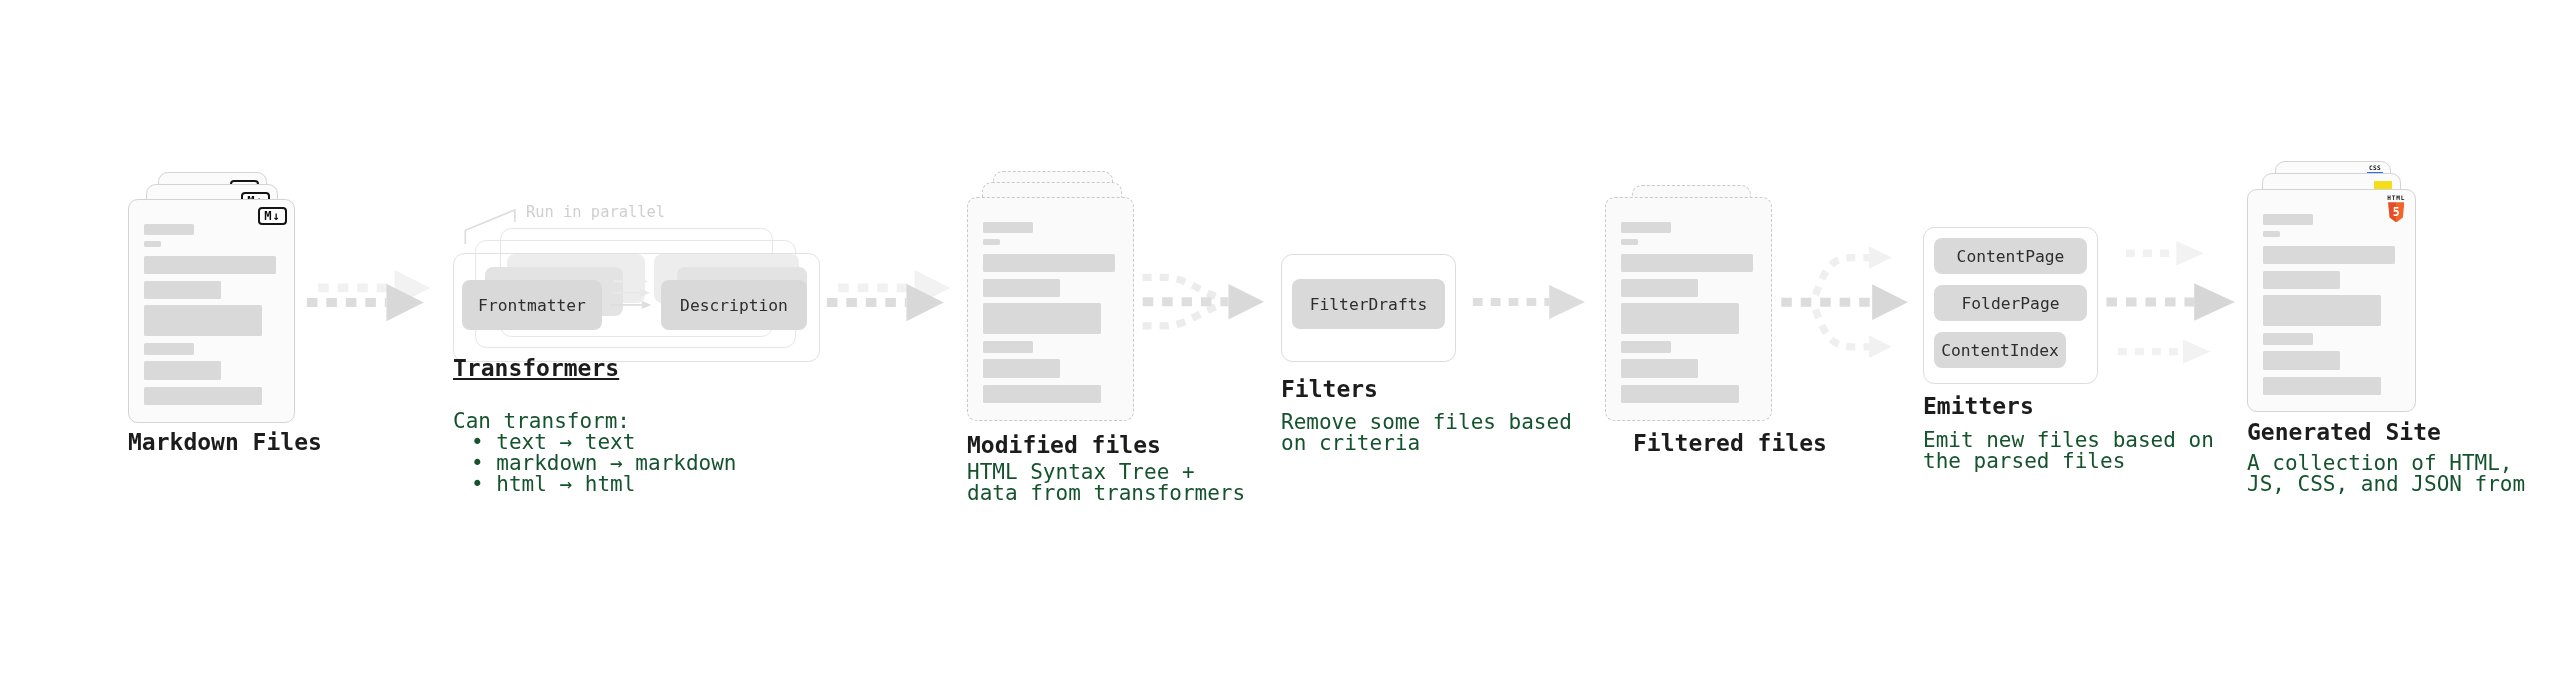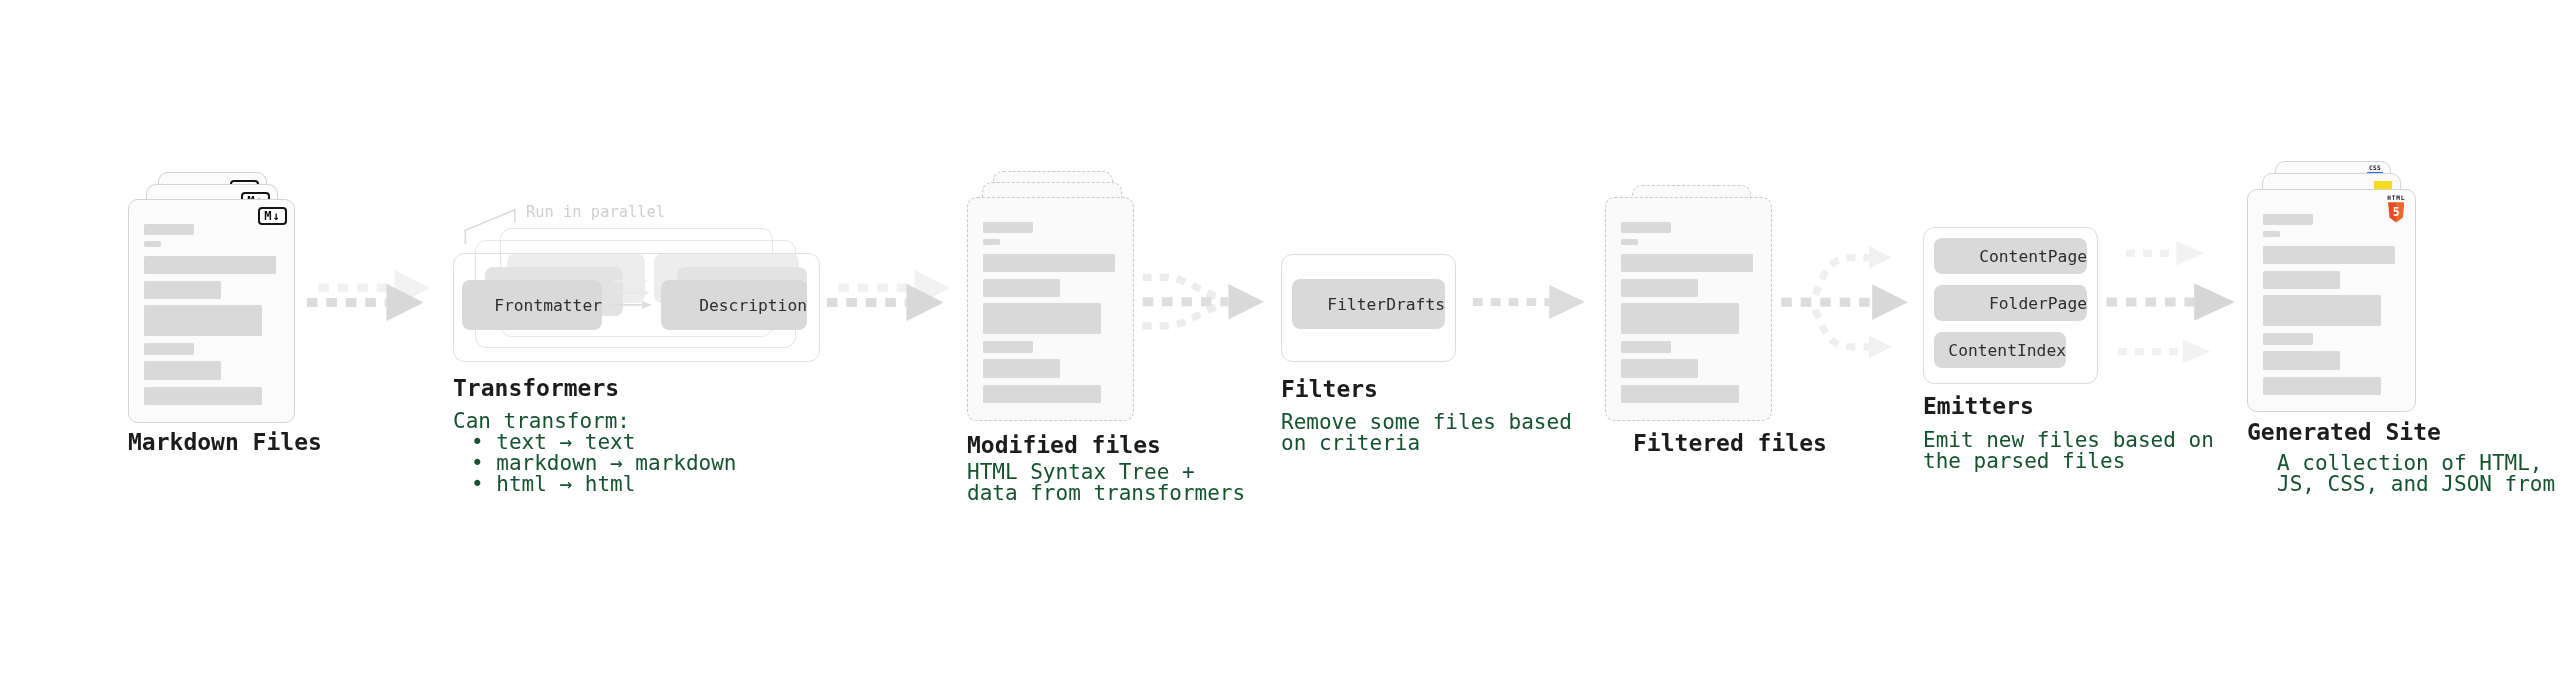--- a/index.html
+++ b/index.html
@@ -24,7 +24,7 @@
   .tbox.front{border-color:#e1e1e1;}
   .obox{position:absolute;border:1.3px solid #dcdcdc;border-radius:11.4px;background:#fff;}
   .pill{position:absolute;background:#d9d9d9;border-radius:8.1px;display:flex;align-items:center;
-        justify-content:flex-end;font-size:16.3px;color:#2e2e2e;white-space:nowrap;}
+        justify-content:center;font-size:16.3px;color:#2e2e2e;white-space:nowrap;}
   .ghost{position:absolute;border-radius:8.1px;}
   .ghost.g2{background:#ededed;}
   .ghost.g1{background:#e3e3e3;}

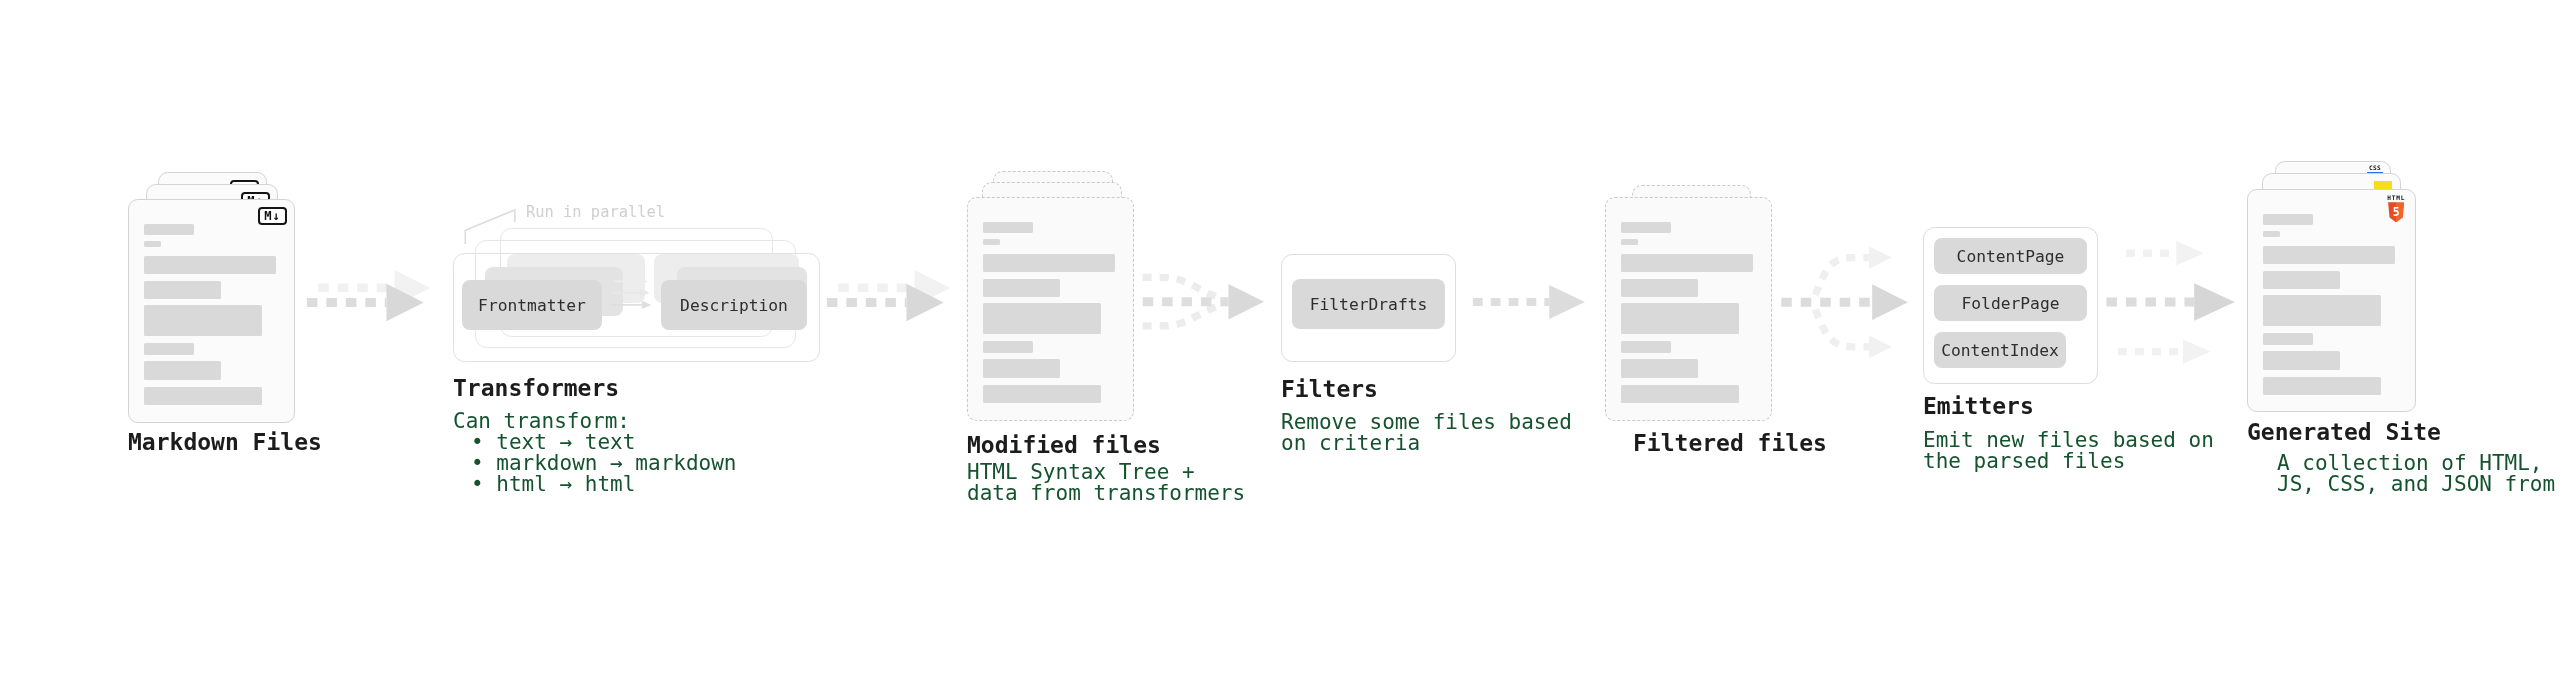--- a/index.html
+++ b/index.html
@@ -111,7 +111,7 @@
     </svg>
     <div class="annotation" style="left:526px;top:203px;">Run in parallel</div>
 
-    <h2 class="title" style="left:453px;top:375px;">Transformers</h2>
+    <h2 class="title" style="left:453px;top:355px;text-decoration:underline;">Transformers</h2>
     <div class="desc" style="left:453px;top:411px;">
       <div>Can transform:</div>
       <div class="indent">• text → text</div>

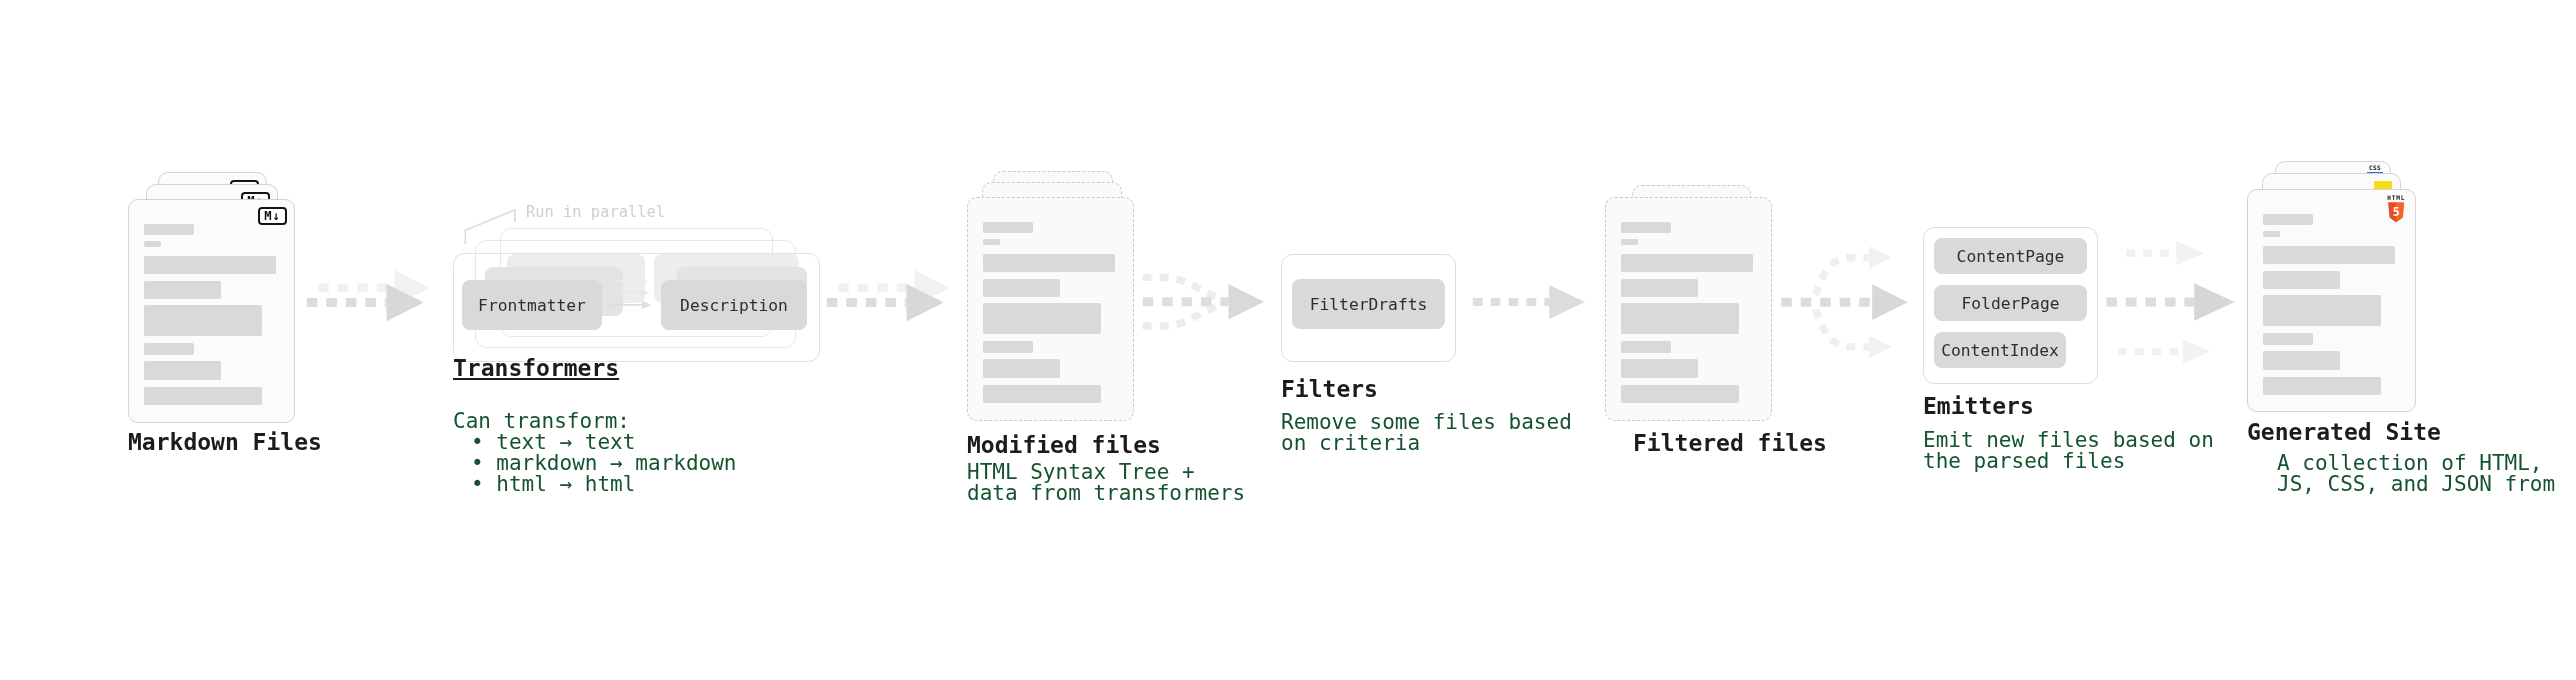--- a/index.html
+++ b/index.html
@@ -257,7 +257,7 @@
         </div>
     </div>
     <h2 class="title" style="left:2247px;top:419px;">Generated Site</h2>
-    <div class="desc" style="left:2247px;top:453px;margin-left:30px;">
+    <div class="desc" style="left:2247px;top:453px;">
       <div>A collection of HTML,</div>
       <div>JS, CSS, and JSON from</div>
     </div>

